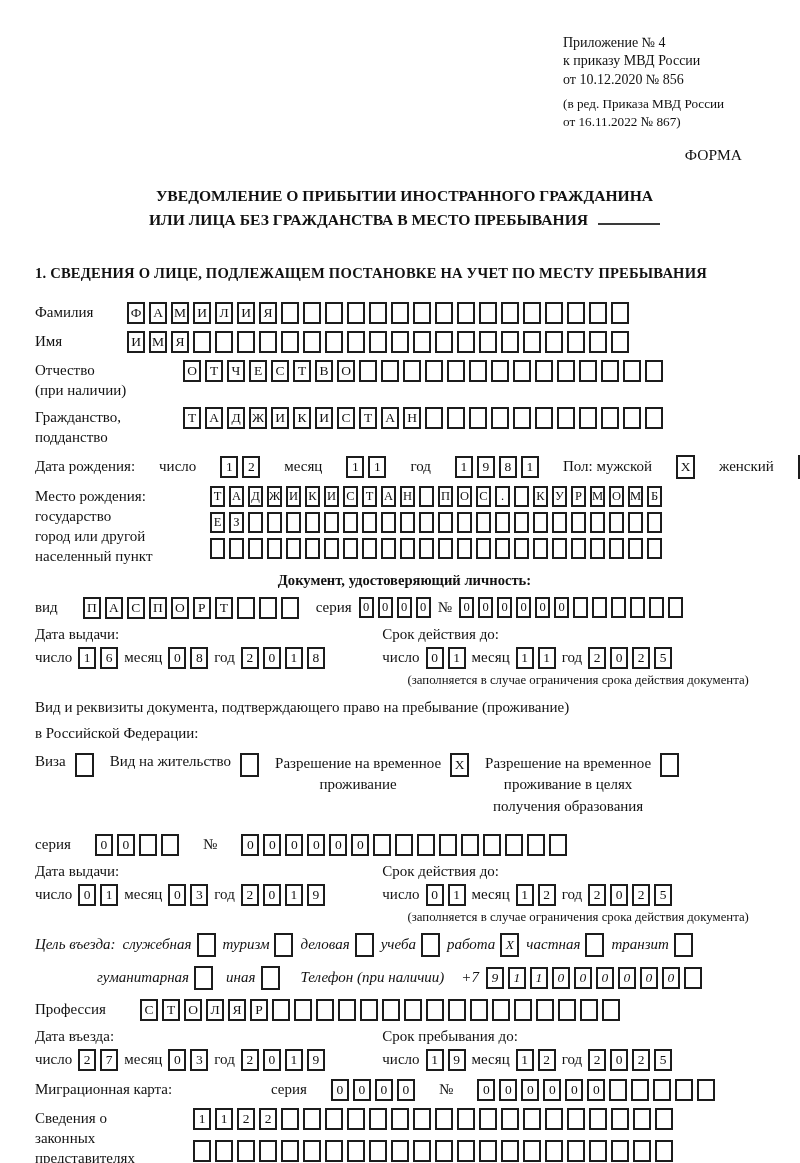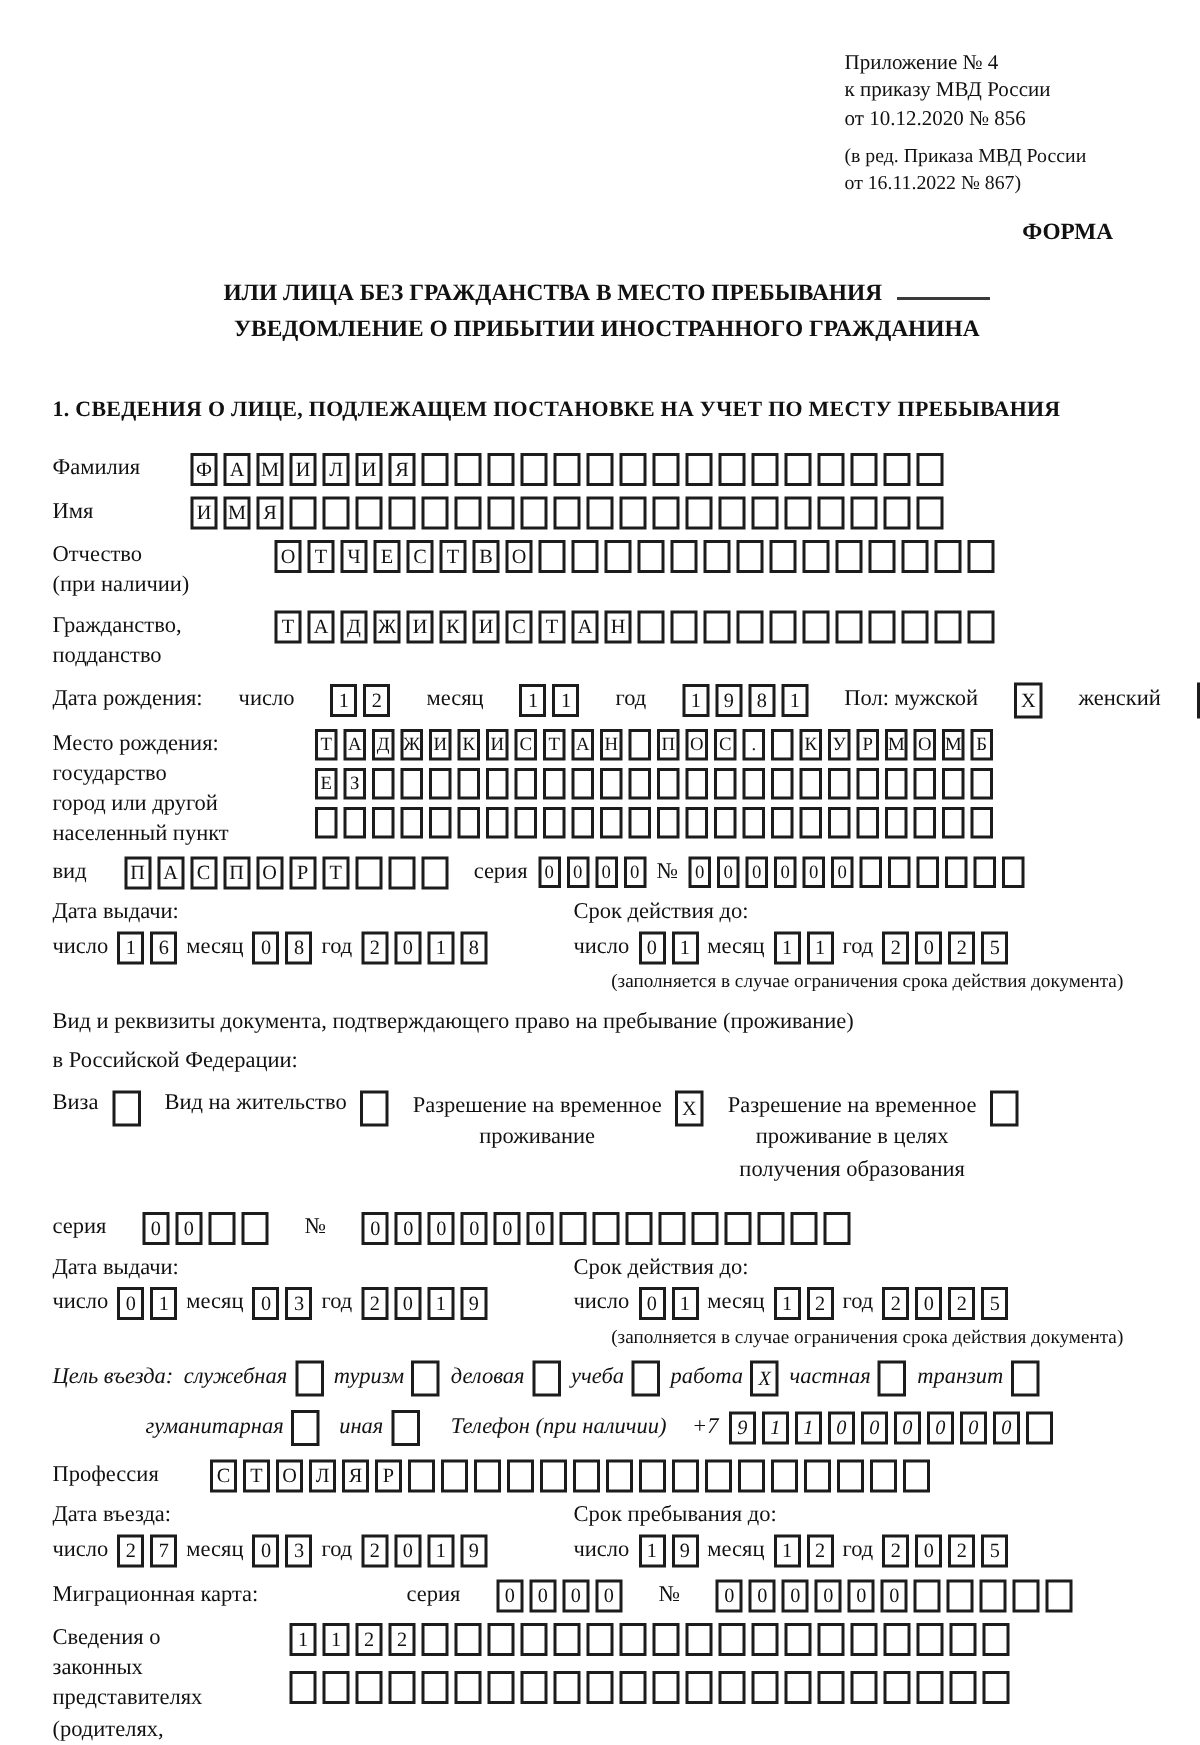--- a/index.html
+++ b/index.html
@@ -14,7 +14,7 @@
   
   .hdr { margin-left: 528px; font-size: 14px; line-height: 1.32; }
   .hdr .amend { margin-top: 6px; font-size: 13.2px; }
-  .forma { text-align: right; font-weight: bold; font-size: 15.5px; margin: 16px 32px 0 0; }
+  .forma { text-align: right; font-weight: normal; font-size: 15.5px; margin: 16px 32px 0 0; }
 
   .title { text-align: center; font-weight: bold; font-size: 15.6px; margin-top: 20px; line-height: 1.55; }
   .blank-line { display: inline-block; width: 62px; height: 13px; border-bottom: 2px solid #3a3a3a; margin-left: 10px; }

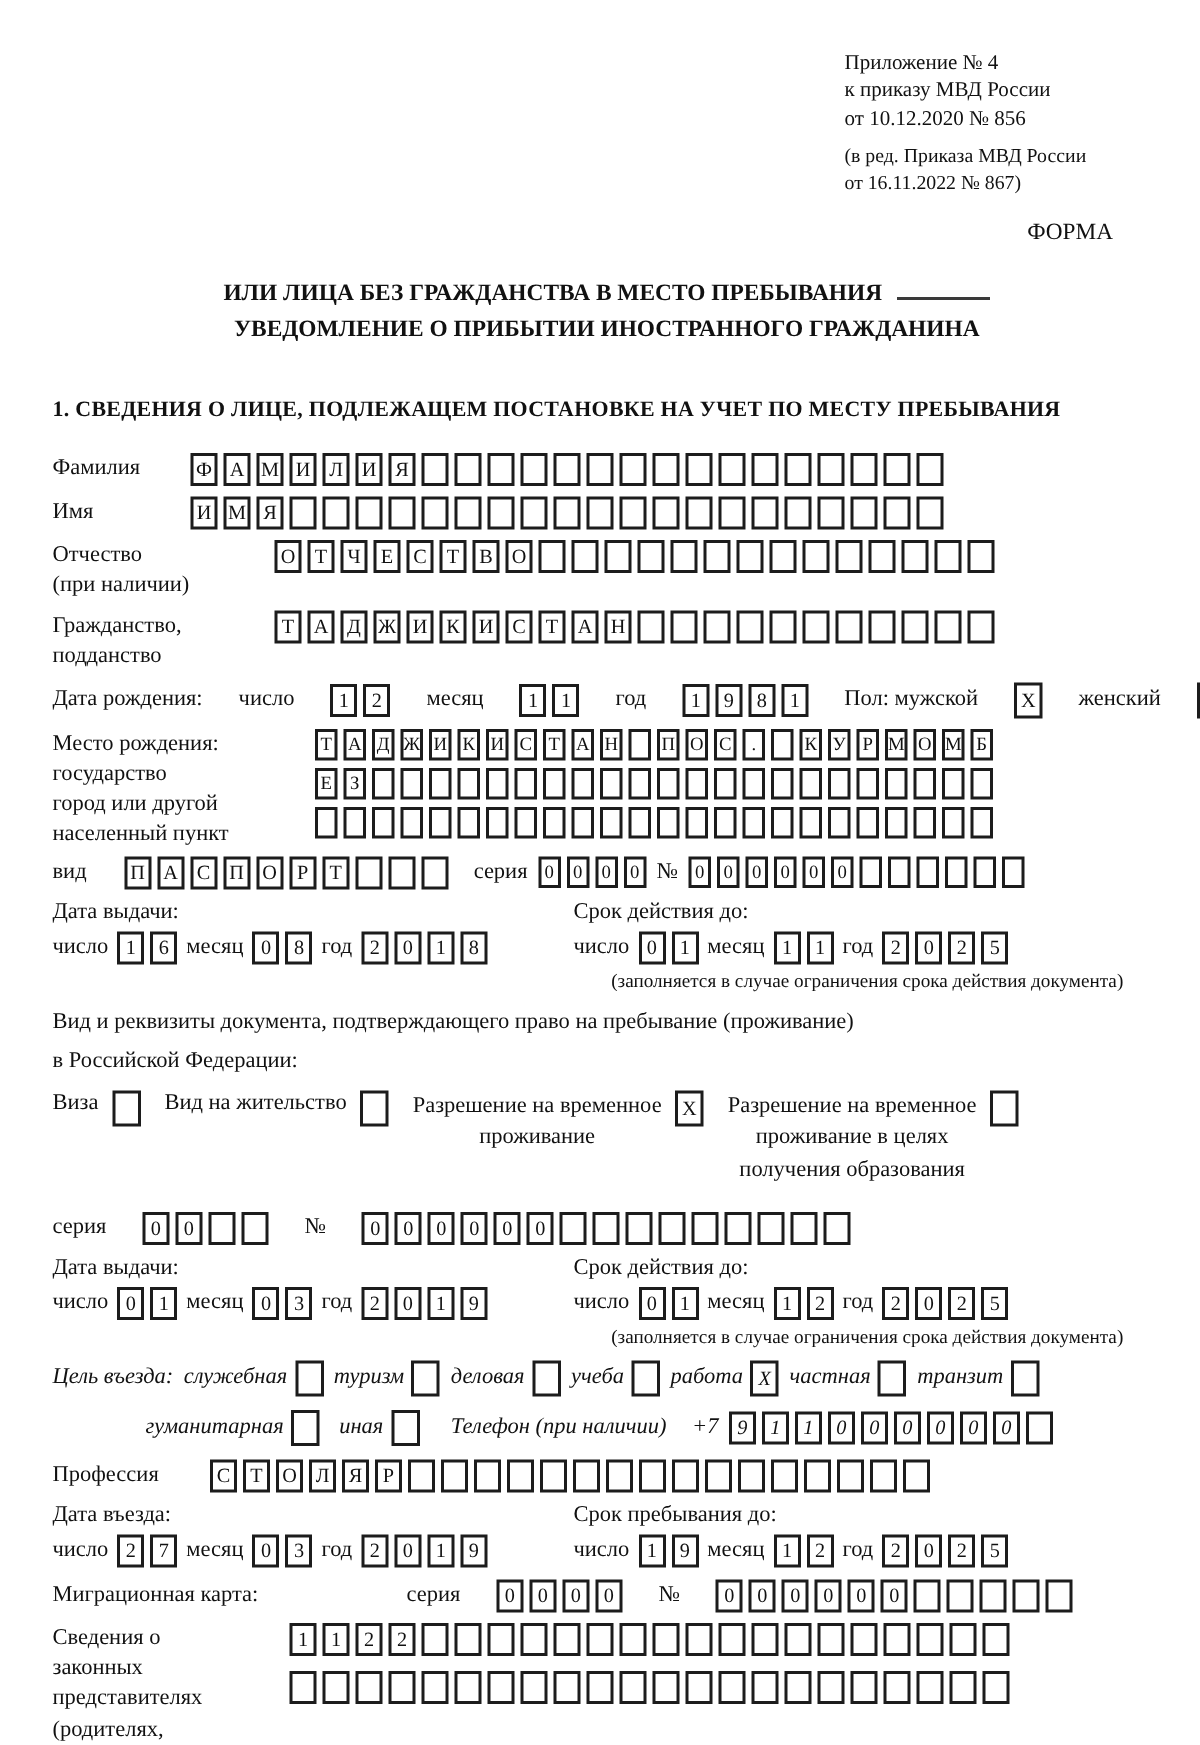--- a/index.html
+++ b/index.html
@@ -77,10 +77,10 @@
   <div class="forma">ФОРМА</div>
 
   <div class="title">
+    <div>УВЕДОМЛЕНИЕ О ПРИБЫТИИ ИНОСТРАННОГО ГРАЖДАНИНА</div>
     <div>
       <span>ИЛИ ЛИЦА БЕЗ ГРАЖДАНСТВА В МЕСТО ПРЕБЫВАНИЯ</span><span class="blank-line"></span>
     </div>
-    <div>УВЕДОМЛЕНИЕ О ПРИБЫТИИ ИНОСТРАННОГО ГРАЖДАНИНА</div>
   </div>
 
   <div class="sec">1. СВЕДЕНИЯ О ЛИЦЕ, ПОДЛЕЖАЩЕМ ПОСТАНОВКЕ НА УЧЕТ ПО МЕСТУ ПРЕБЫВАНИЯ</div>

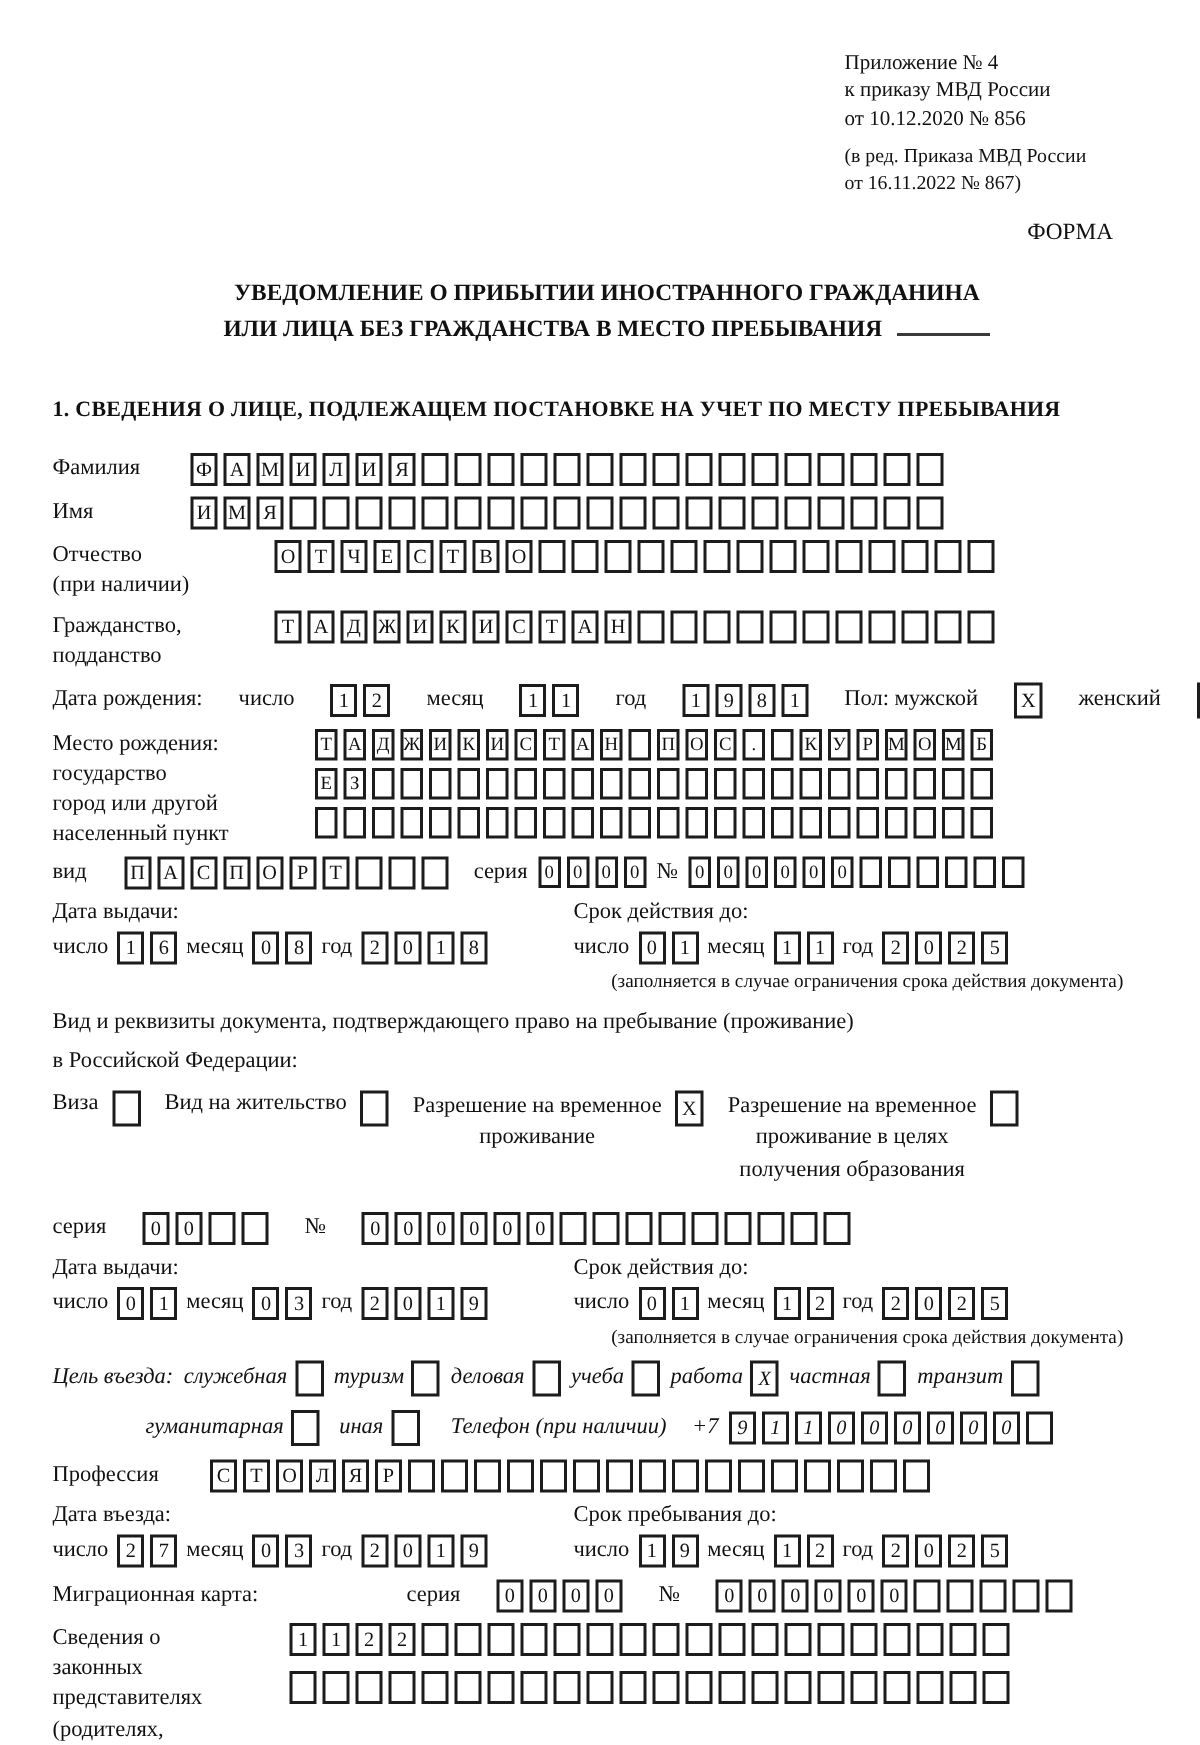--- a/index.html
+++ b/index.html
@@ -323,6 +323,7 @@
     </div>
   </div>
 
+  <div class="doc-heading">Документ, удостоверяющий личность:</div>
 
   <div class="inline-row" style="column-gap:7px;">
     <span style="margin-right:18px;">вид</span>

